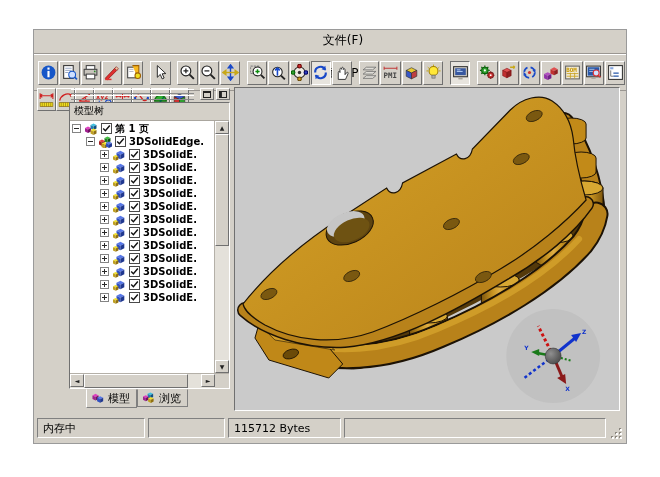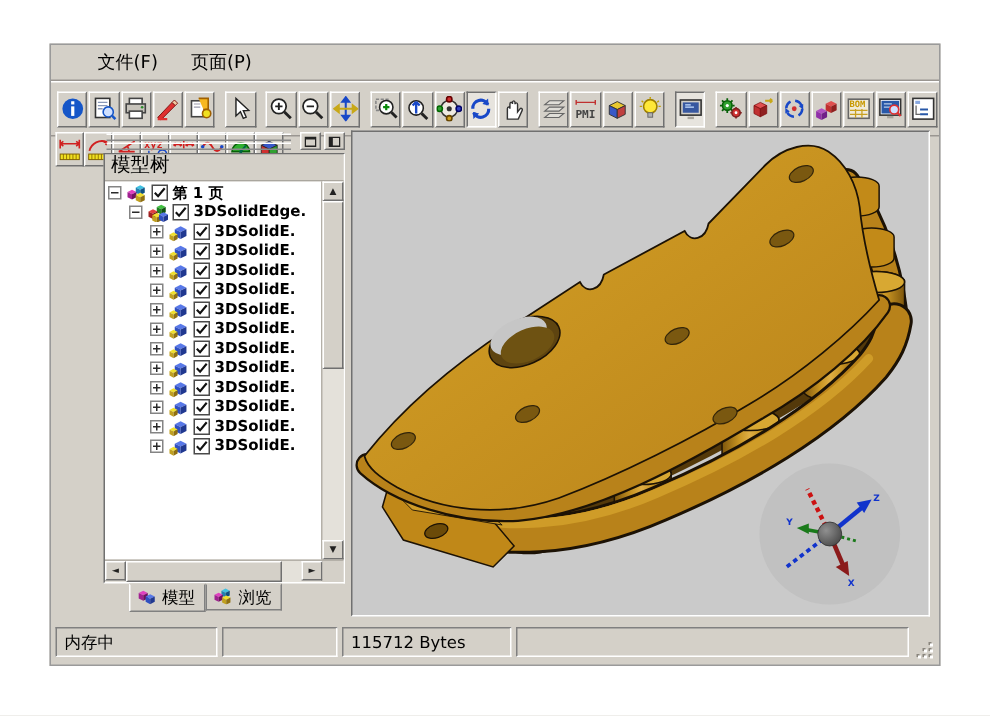--- a/index.html
+++ b/index.html
@@ -8,7 +8,7 @@
   .window{position:absolute;left:33px;top:29px;width:594px;height:415px;background:#d4d0c8;border:1px solid #9a9a9a;box-sizing:border-box;}
 
   
-  .menubar{height:23px;display:flex;align-items:center;padding-left:26px;gap:12px;font-size:12px;color:#000;border-bottom:1px solid #9a9691;}
+  .menubar{height:23px;display:flex;align-items:center;padding-left:26px;gap:12px;font-size:12px;color:#000;border-bottom:1px solid #9a9691;flex-direction:column;}
   .menuitem{padding:2px 5px;cursor:default;}
 
   

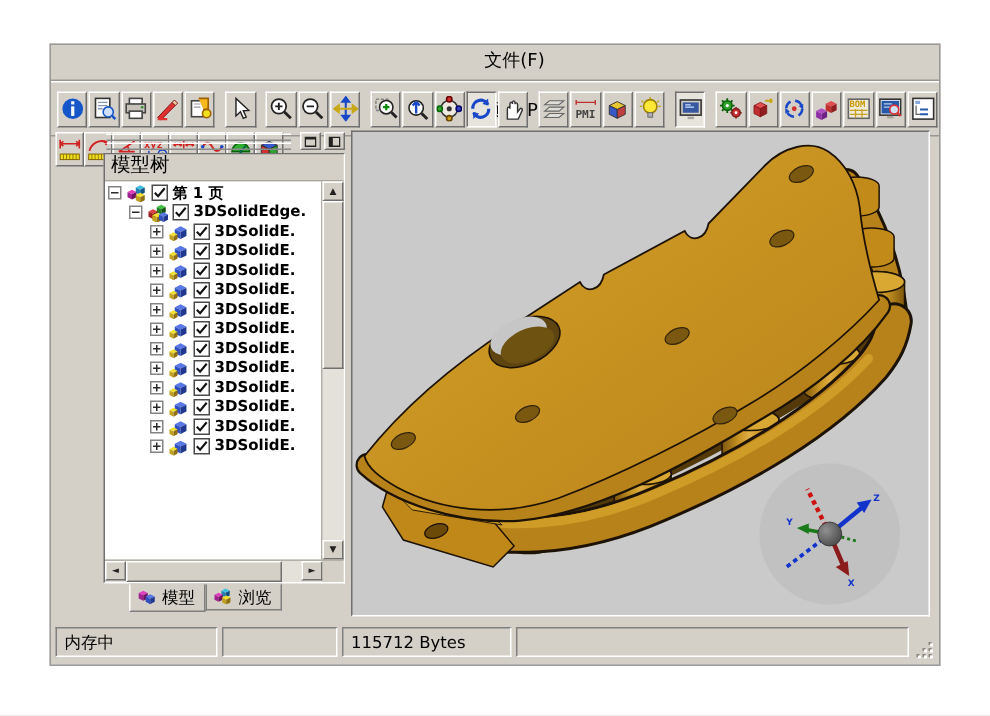--- a/index.html
+++ b/index.html
@@ -39,7 +39,7 @@
 
   .treebox{position:absolute;left:4px;right:3px;top:16px;bottom:23px;box-sizing:border-box;
            border:1px solid;border-color:#707070 #ffffff #ffffff #707070;background:#d4d0c8;display:flex;flex-direction:column;}
-  .treehead{height:17px;line-height:16px;font-size:13px;padding:0 4px;background:#d4d0c8;border-bottom:1px solid #aaa69e;color:#000;}
+  .treehead{height:17px;line-height:16px;font-size:10px;padding:0 4px;background:#d4d0c8;border-bottom:1px solid #aaa69e;color:#000;}
   .treemid{flex:1;display:flex;min-height:0;}
   .rows{flex:1;background:#ffffff;overflow:hidden;padding-top:1px;}
   .vscroll{width:14px;background:#e4e1da;display:flex;flex-direction:column;border-left:1px solid #b4b0a8;}

